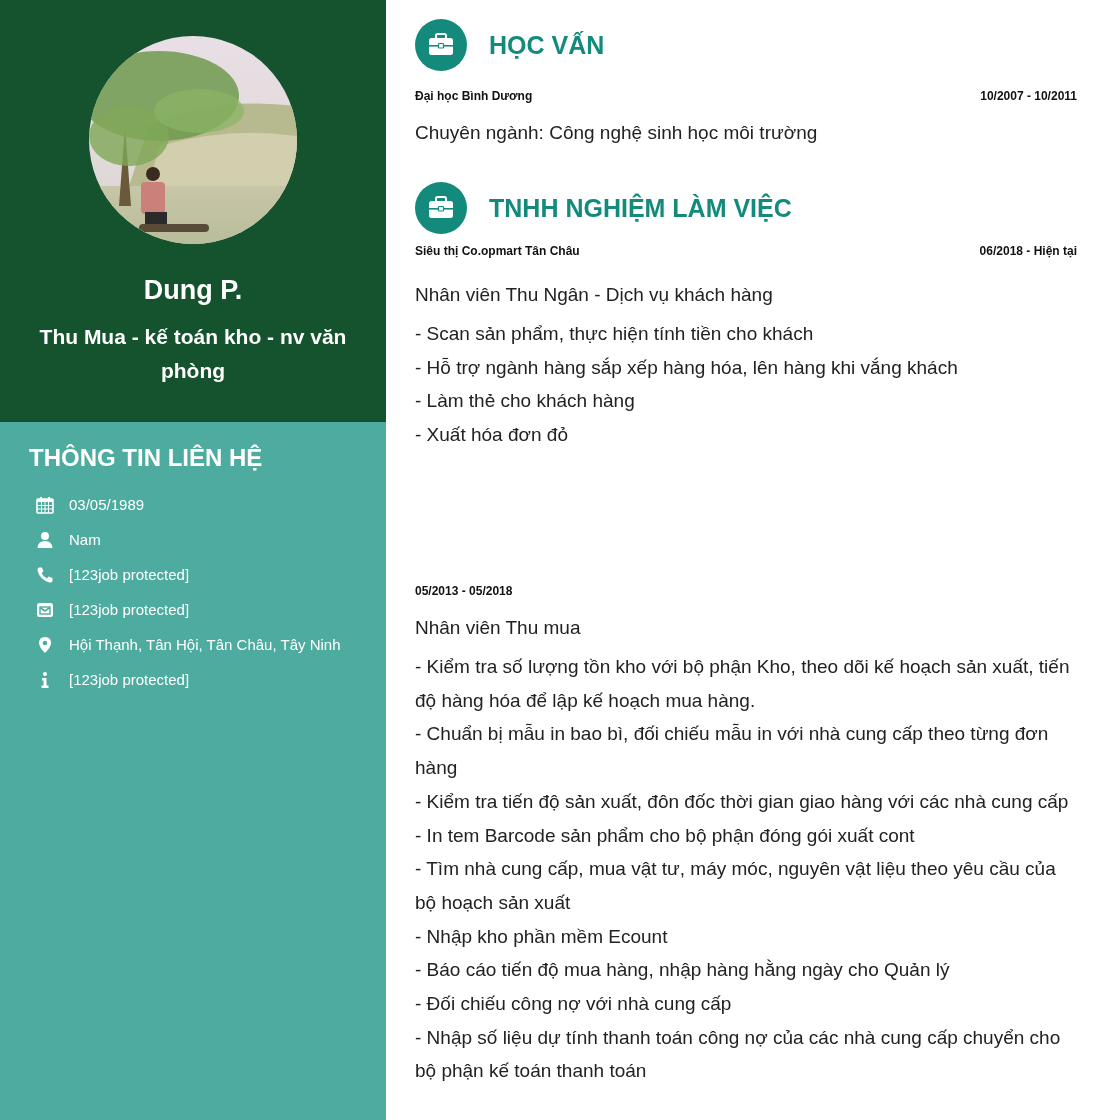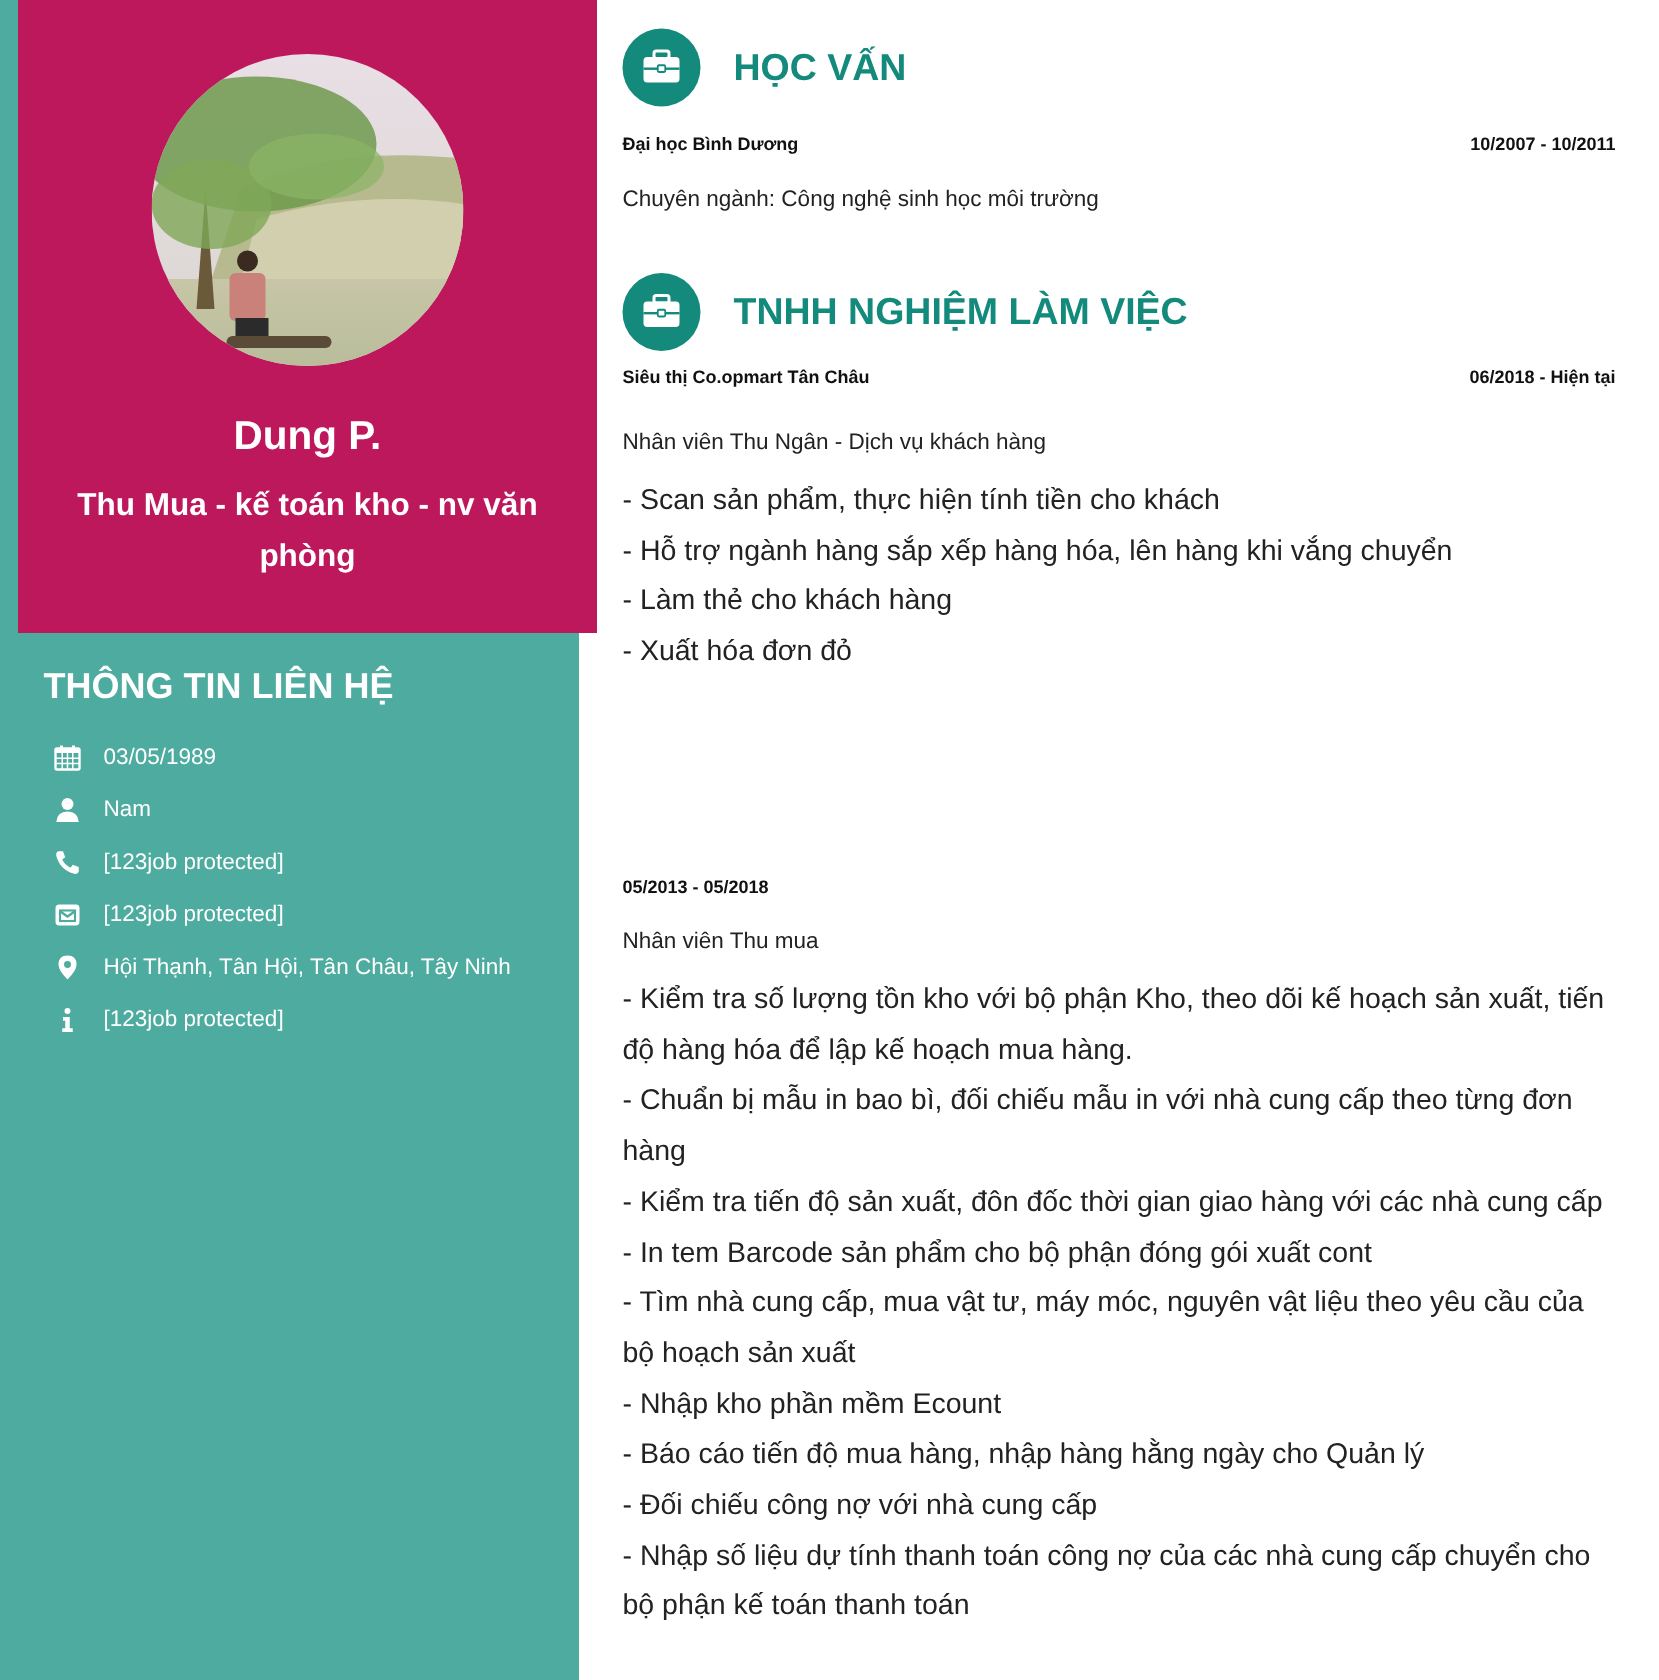--- a/index.html
+++ b/index.html
@@ -30,7 +30,7 @@
   .section-title { margin-left: 22px; color: #138a7c; font-weight: bold; font-size: 25px; line-height: 30px; }
 
   .entry-head { position: absolute; left: 0; width: 662px; display: flex; justify-content: space-between; font-weight: bold; font-size: 12px; line-height: 26px; color: #111; }
-  .line { position: absolute; left: 0; width: 662px; font-size: 15px; line-height: 33.7px; color: #222; }
+  .line { position: absolute; left: 0; width: 662px; font-size: 19px; line-height: 33.7px; color: #222; }
   .block { position: absolute; left: 0; width: 662px; font-size: 19px; line-height: 33.7px; color: #222; }
   .block p { margin: 0; }
 </style>

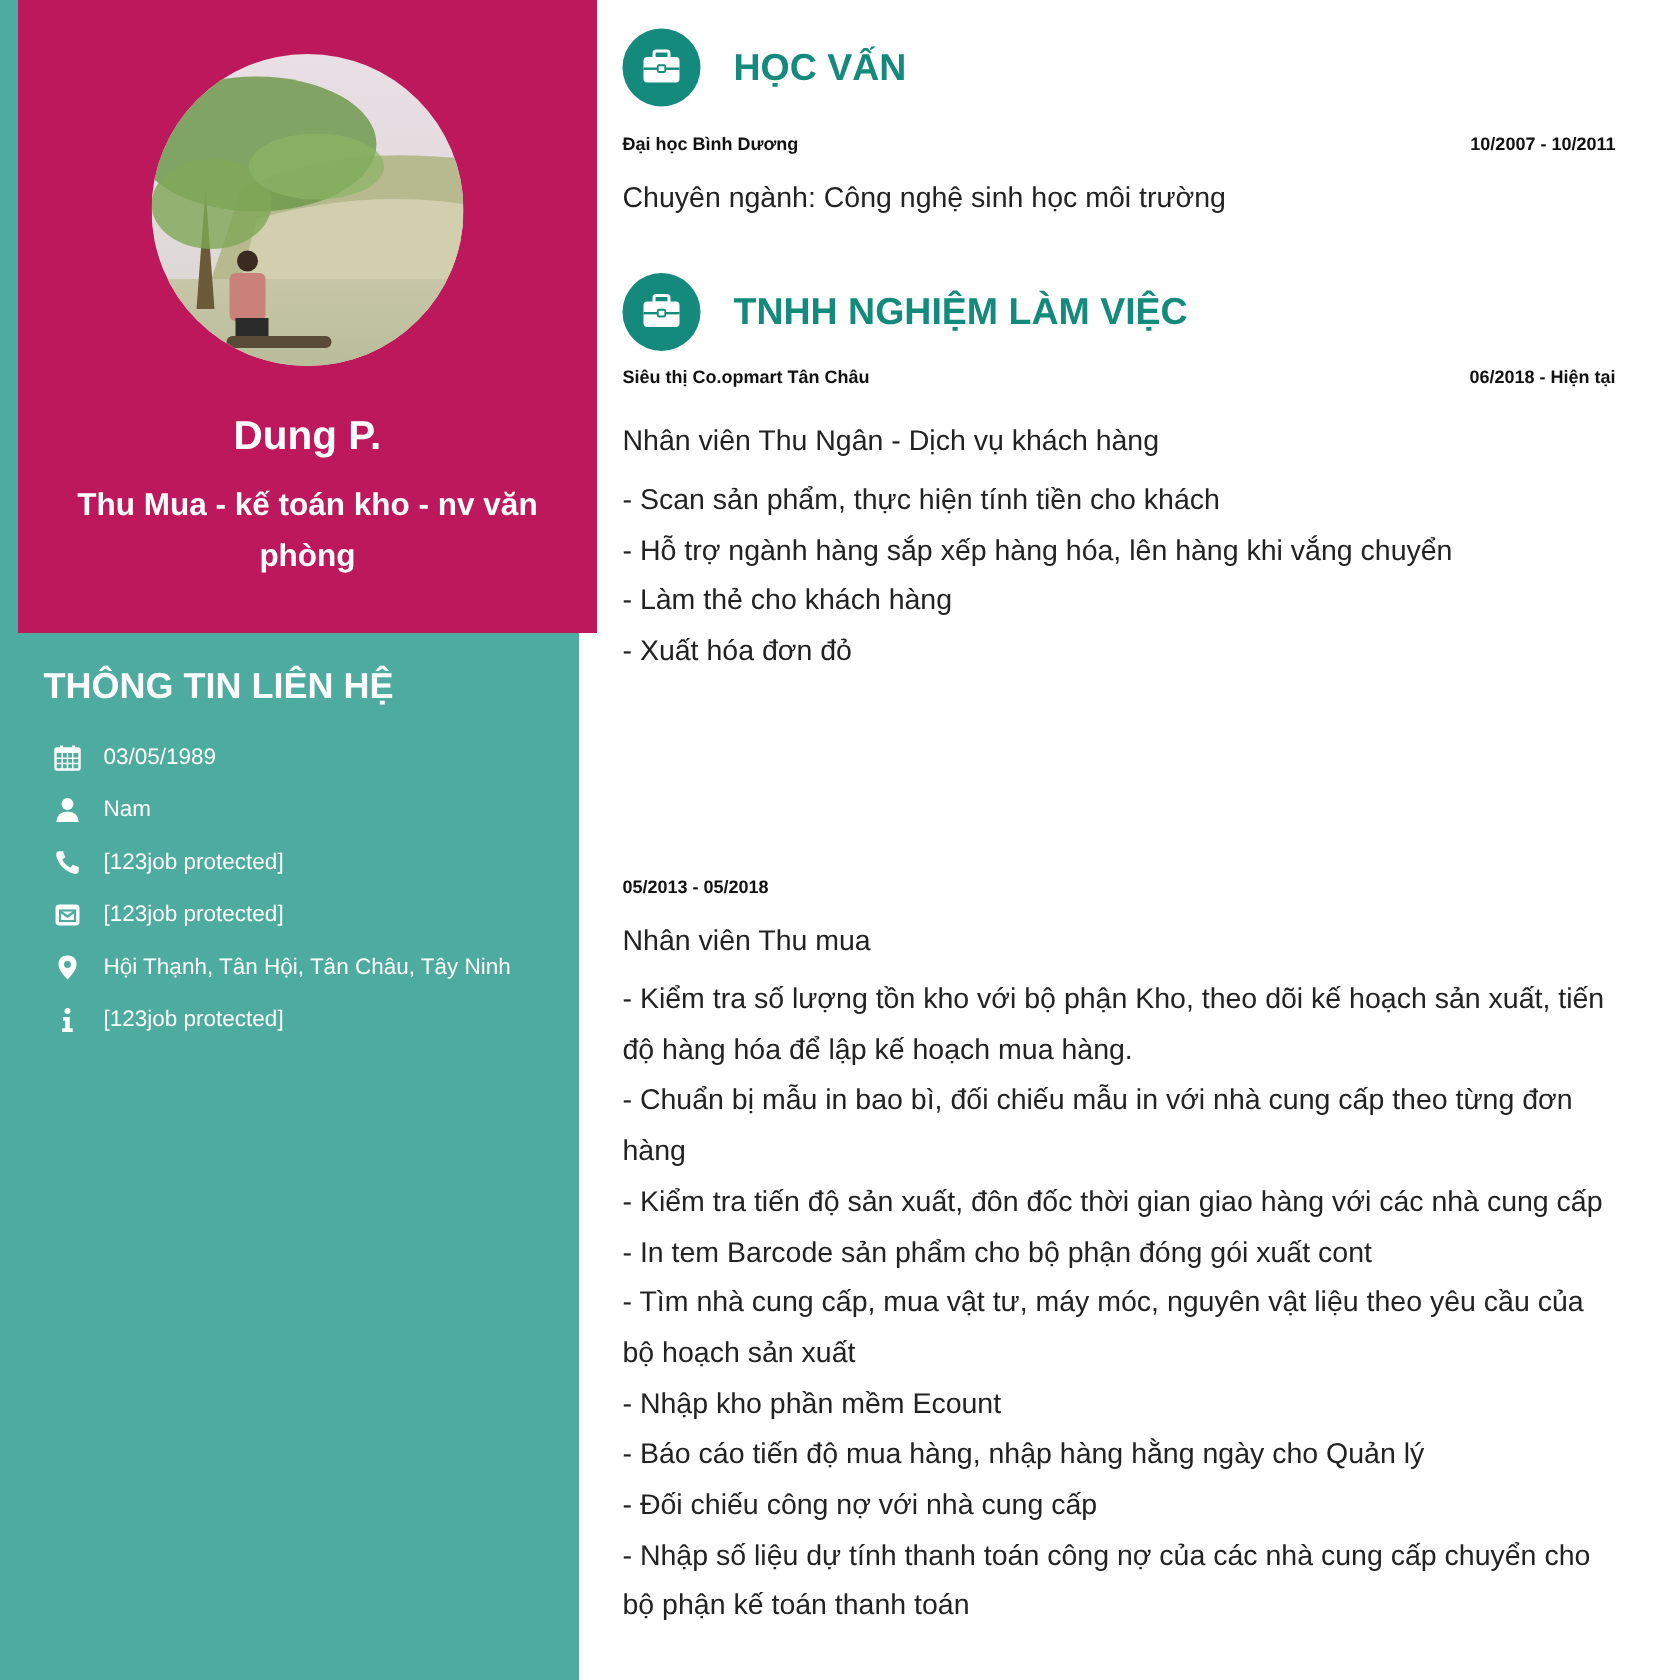--- a/index.html
+++ b/index.html
@@ -7,7 +7,7 @@
   body { font-family: "Liberation Sans", "DejaVu Sans", sans-serif; color: #1a1a1a; position: relative; }
 
   .sidebar { position: absolute; left: 0; top: 0; width: 386px; height: 1120px; background: #4dab9f; }
-  .sidebar-top { position: absolute; left: 12px; top: 0; width: 386px; height: 422px; background: #be185d; }
+  .sidebar-top { position: absolute; left: 0; top: 0; width: 386px; height: 422px; background: #14532d; }
 
   .avatar { position: absolute; left: 89px; top: 36px; width: 208px; height: 208px; border-radius: 50%; overflow: hidden; }
   .avatar svg { width: 100%; height: 100%; display: block; }

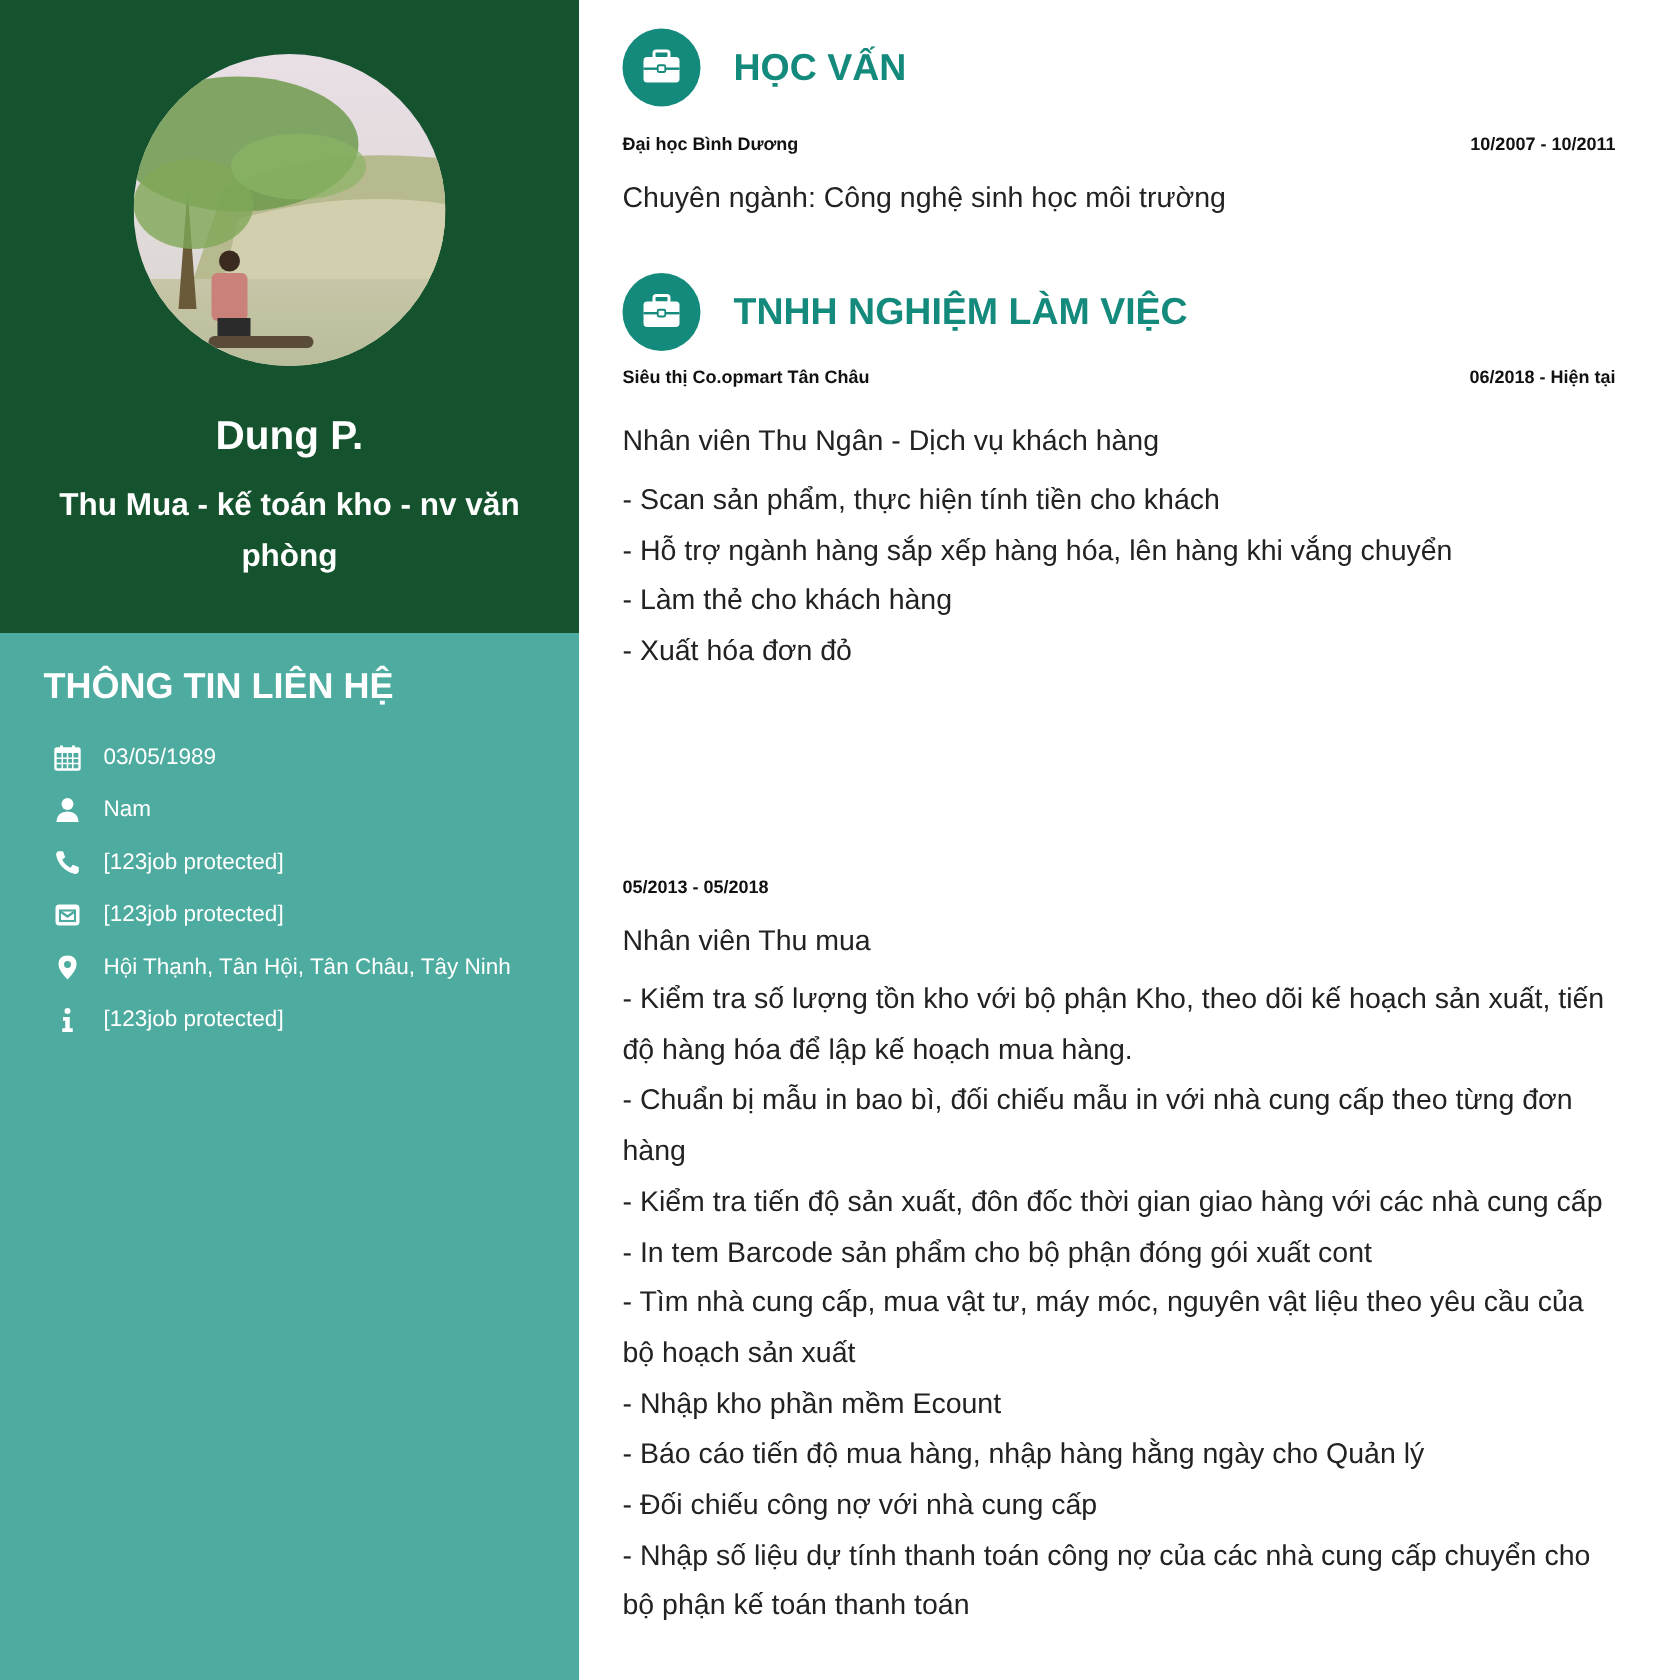--- a/index.html
+++ b/index.html
@@ -170,7 +170,7 @@
   <div class="line" style="top:278px;">Nhân viên Thu Ngân - Dịch vụ khách hàng</div>
   <div class="block" style="top:317px;">
     <p>- Scan sản phẩm, thực hiện tính tiền cho khách</p>
-    <p>- Hỗ trợ ngành hàng sắp xếp hàng hóa, lên hàng khi vắng chuyển</p>
+    <p>- Hỗ trợ ngành hàng sắp xếp hàng hóa, lên hàng khi vắng khách</p>
     <p>- Làm thẻ cho khách hàng</p>
     <p>- Xuất hóa đơn đỏ</p>
   </div>

